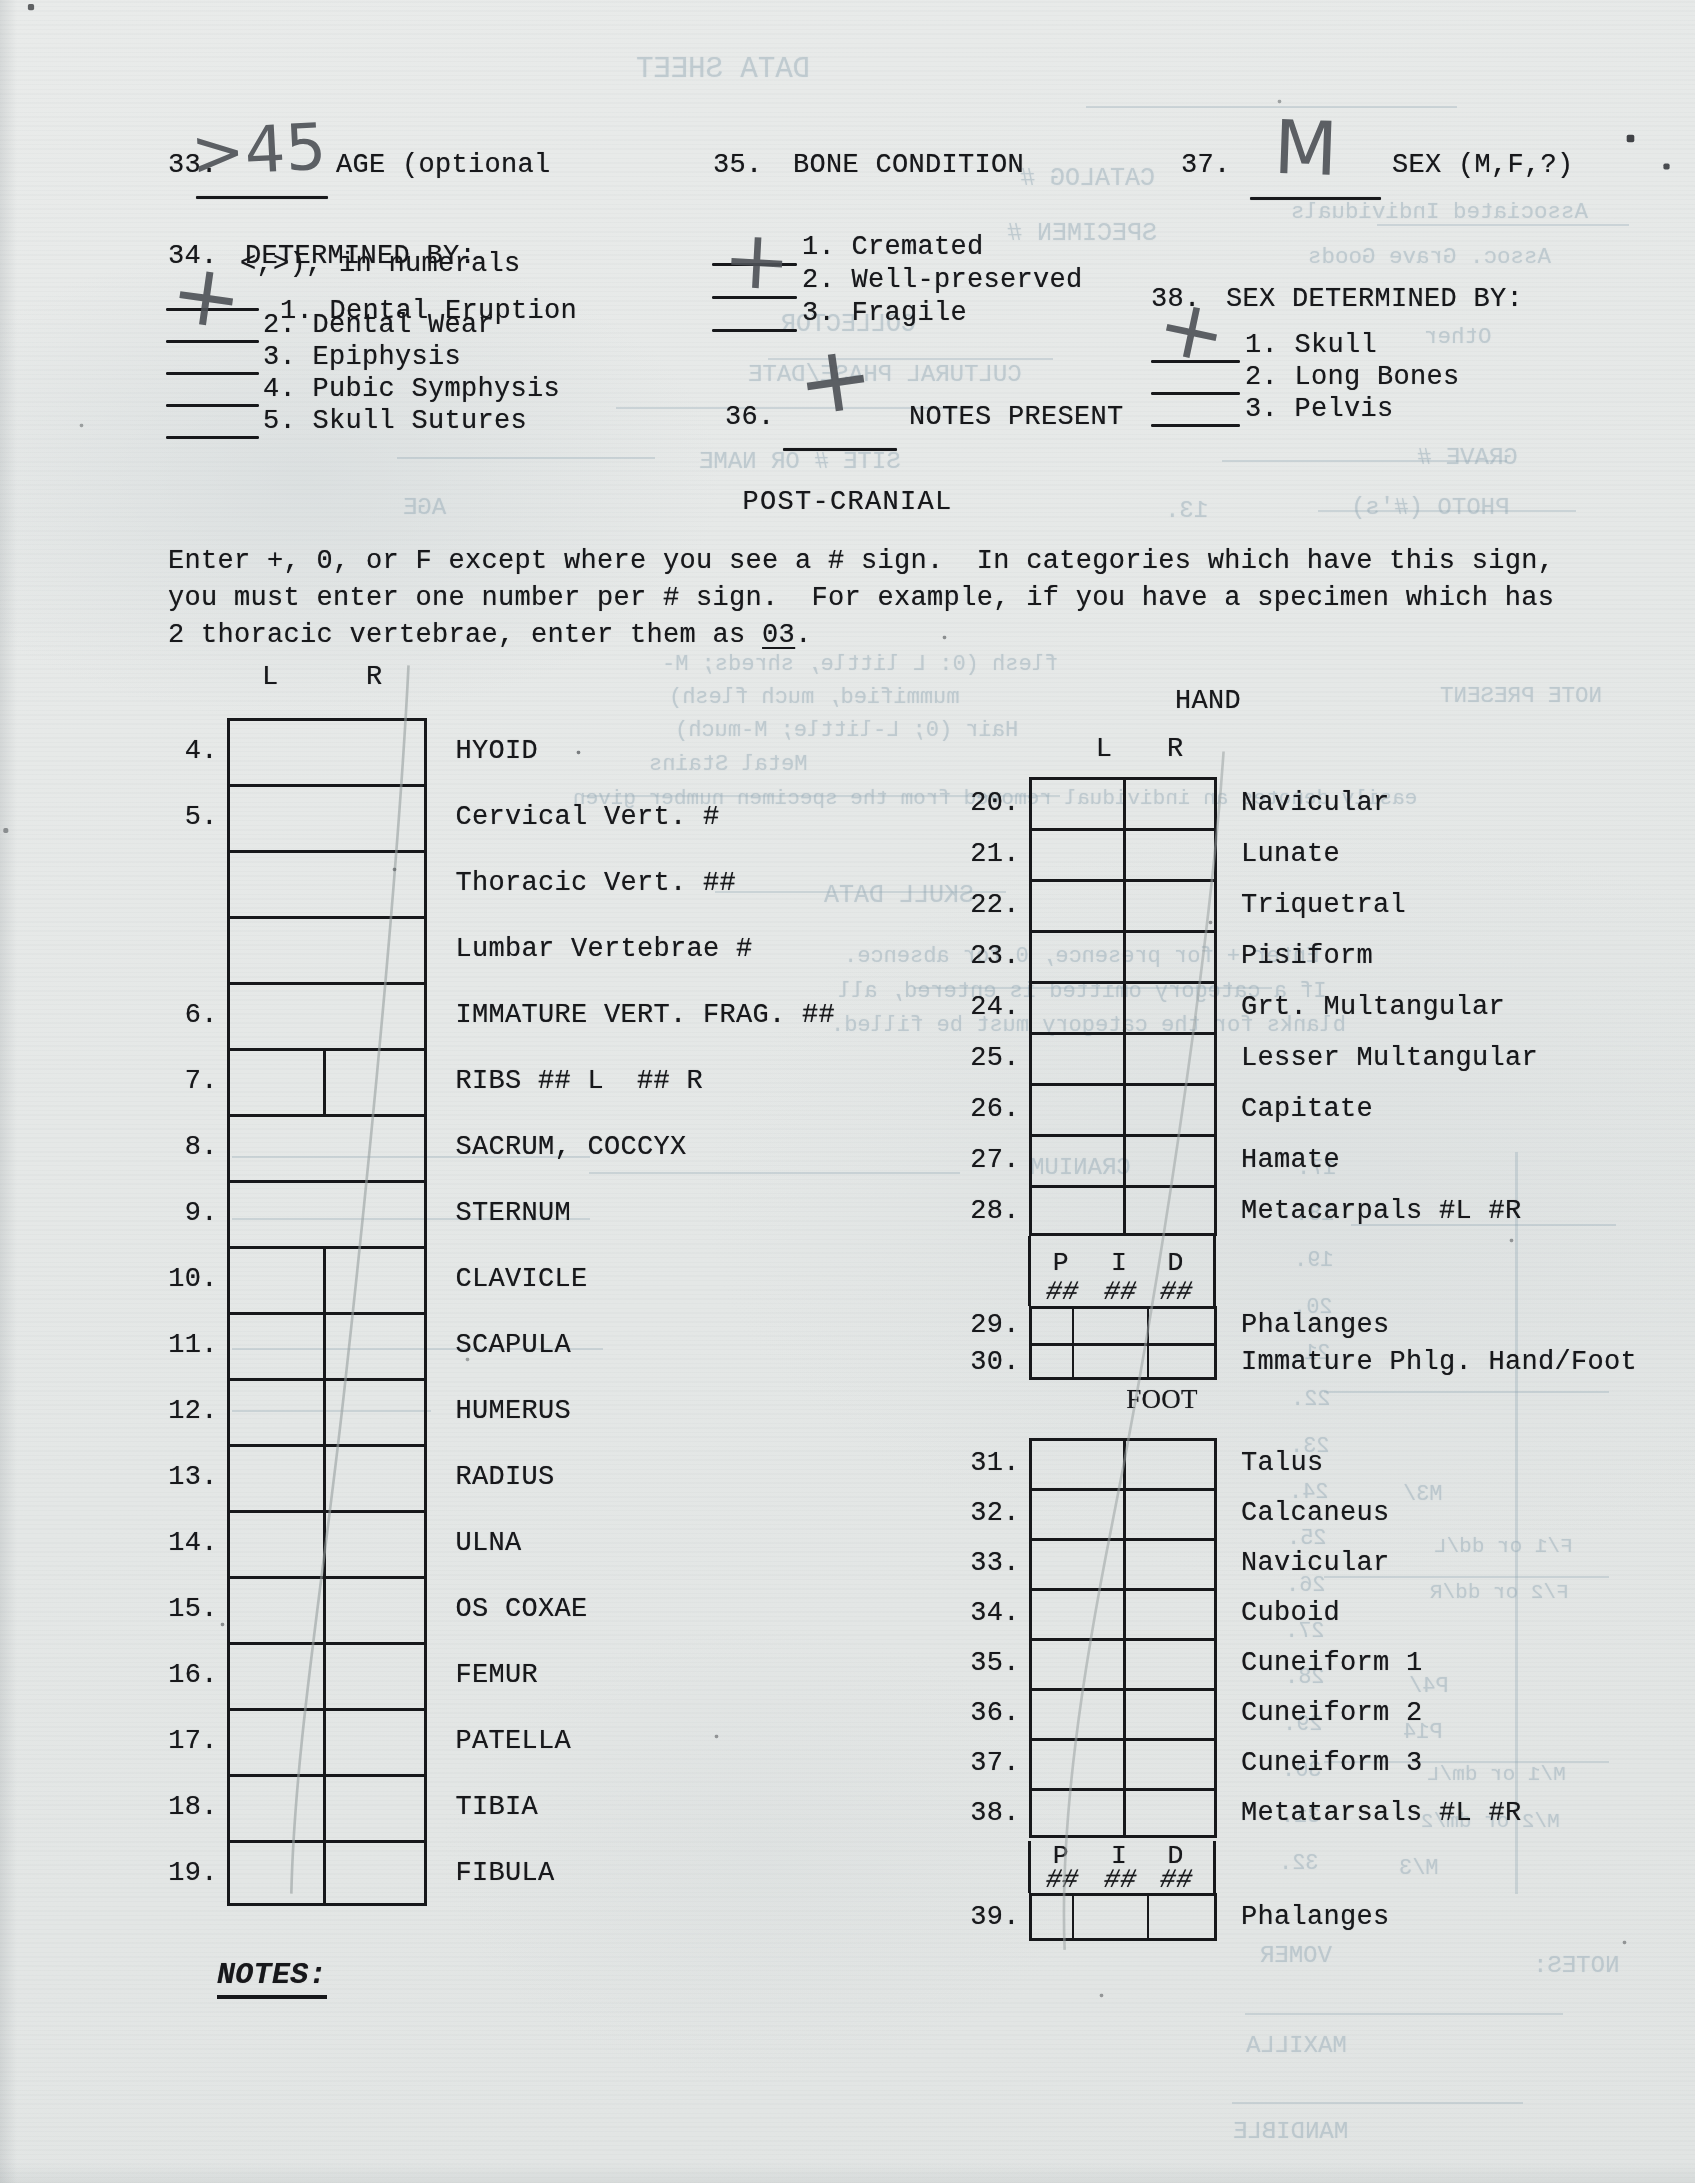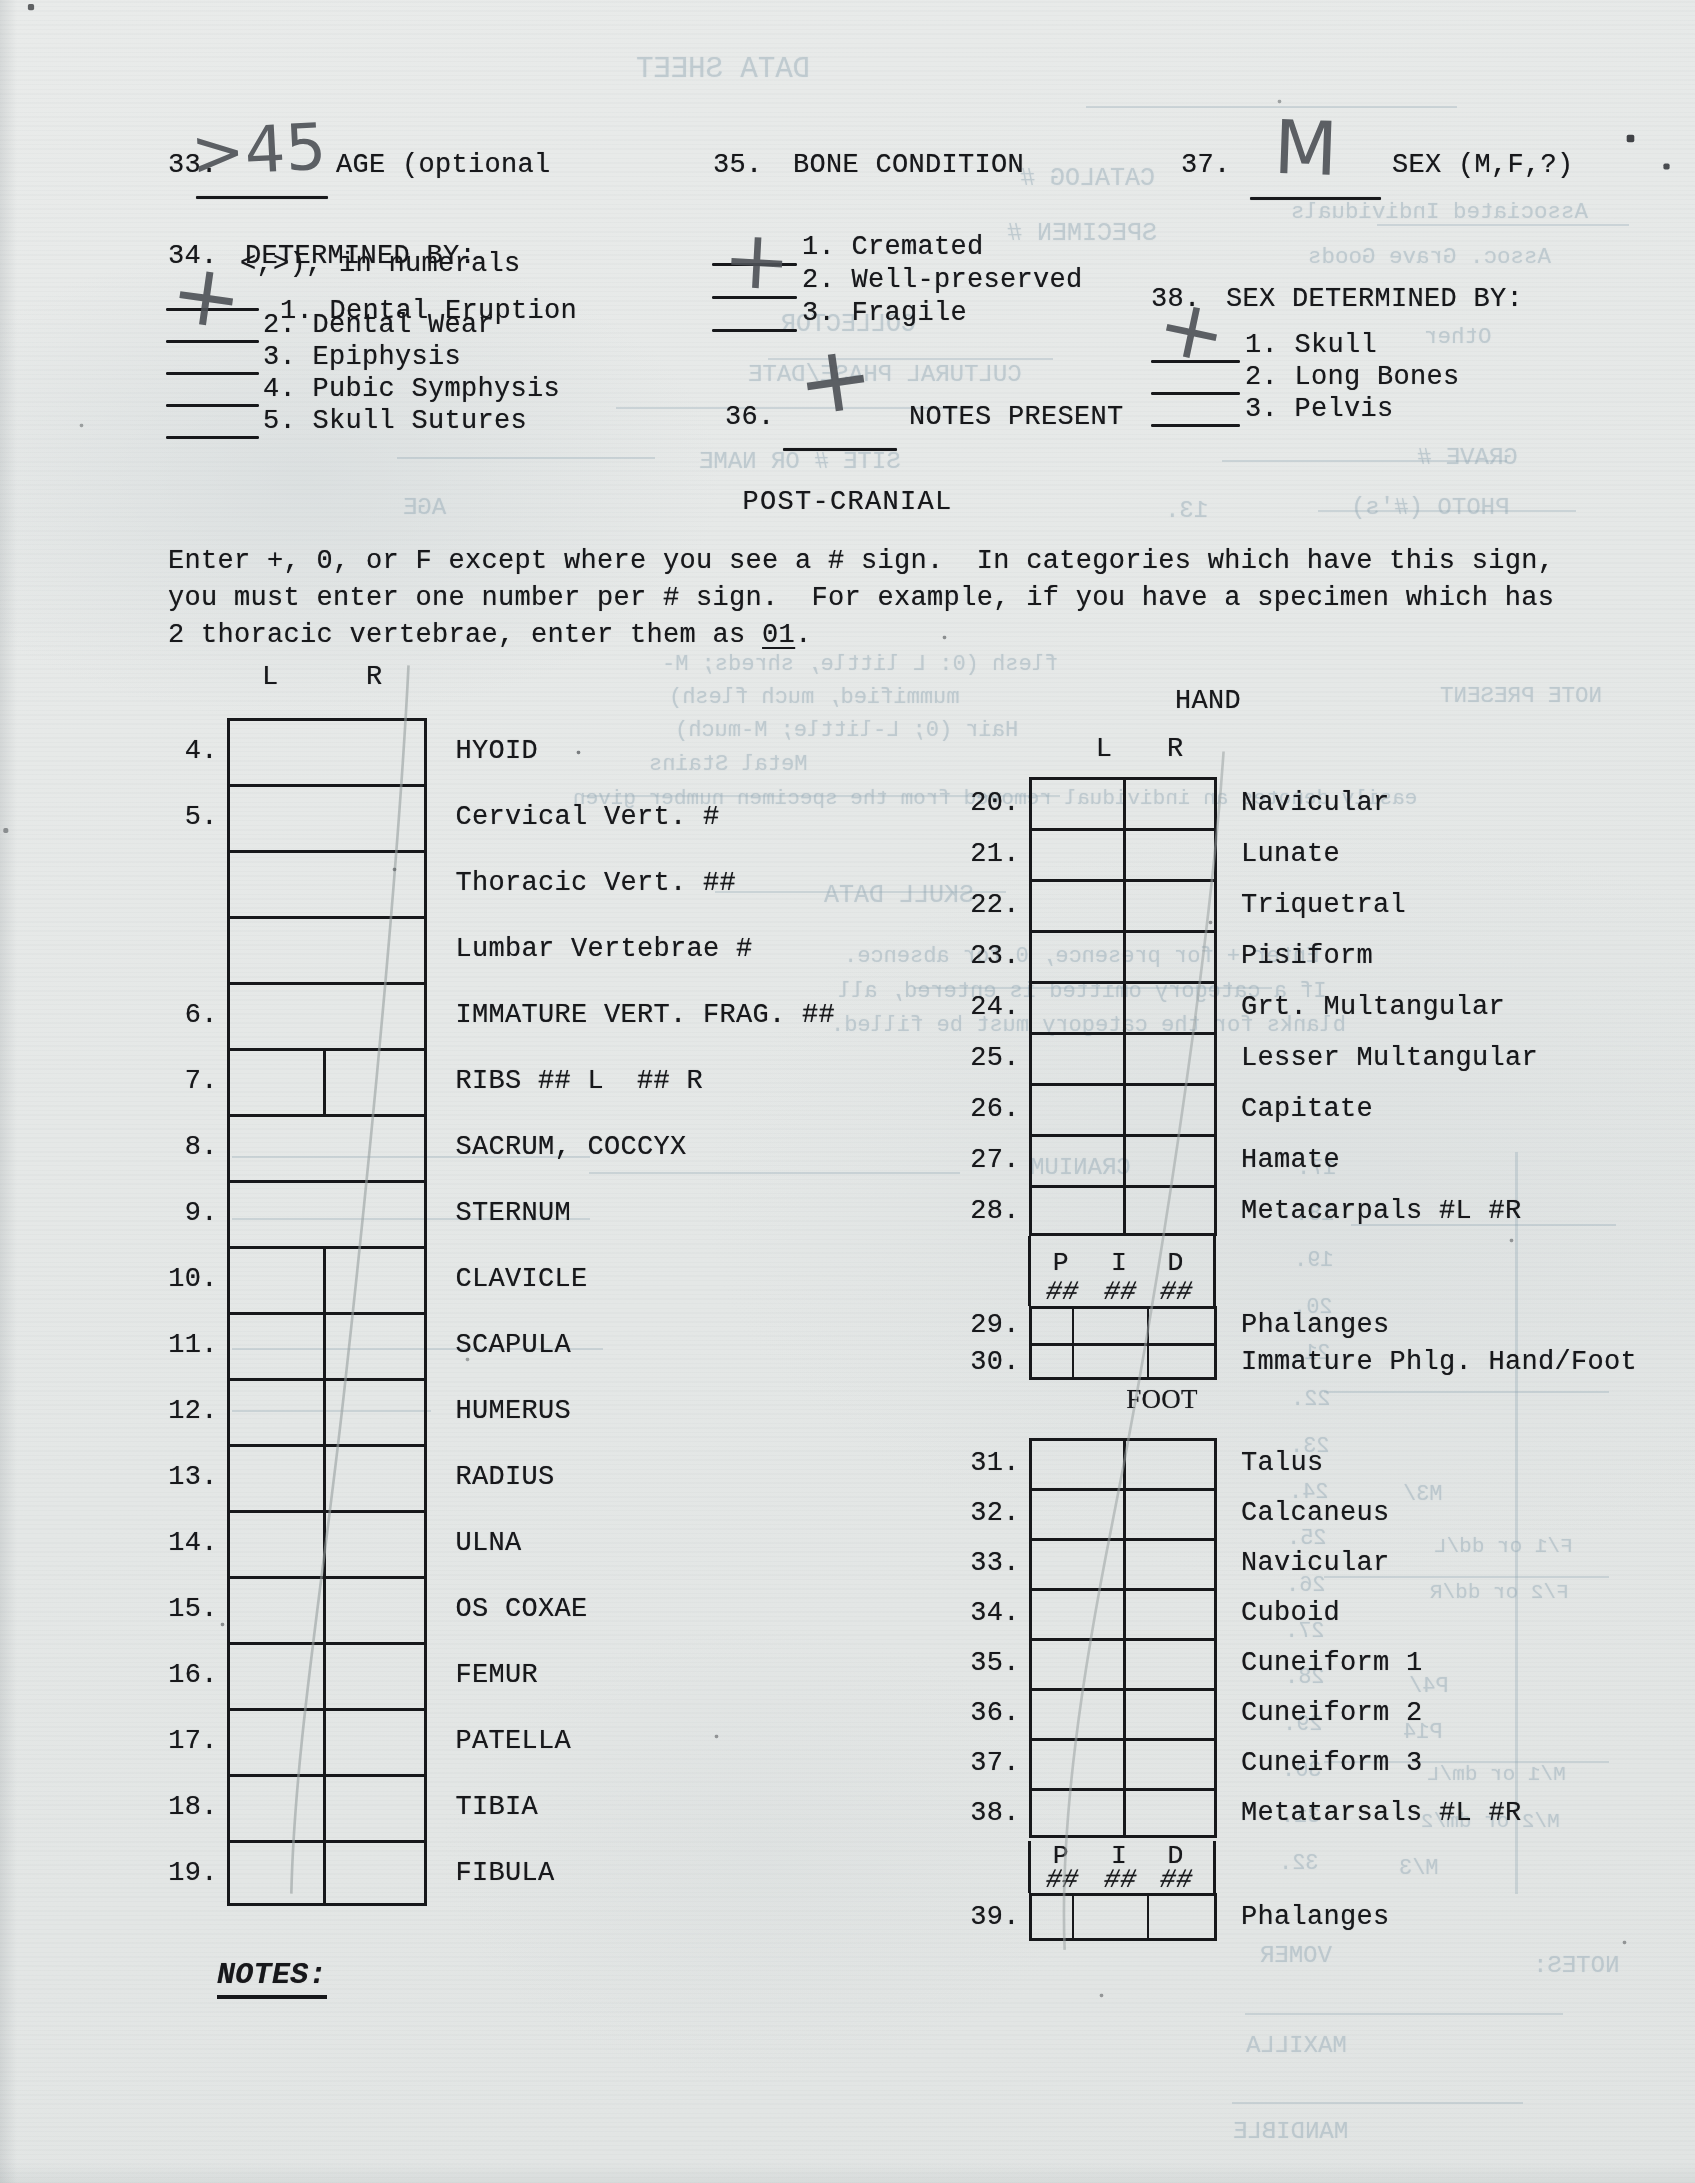--- a/index.html
+++ b/index.html
@@ -414,7 +414,7 @@
 
   <div class="t" style="left:168px;top:547px;">Enter +, 0, or F except where you see a # sign.  In categories which have this sign,</div>
   <div class="t" style="left:168px;top:584px;">you must enter one number per # sign.  For example, if you have a specimen which has</div>
-  <div class="t" style="left:168px;top:621px;"><span>2 thoracic vertebrae, enter them as </span><span style="text-decoration:underline;text-underline-offset:5.3px;">01</span><span>.</span></div>
+  <div class="t" style="left:168px;top:621px;"><span>2 thoracic vertebrae, enter them as </span><span style="text-decoration:underline;text-underline-offset:5.3px;">03</span><span>.</span></div>
 
   <div class="lrrow" style="left:226px;top:662px;width:200px;">
     <span style="left:18%;">L</span>

